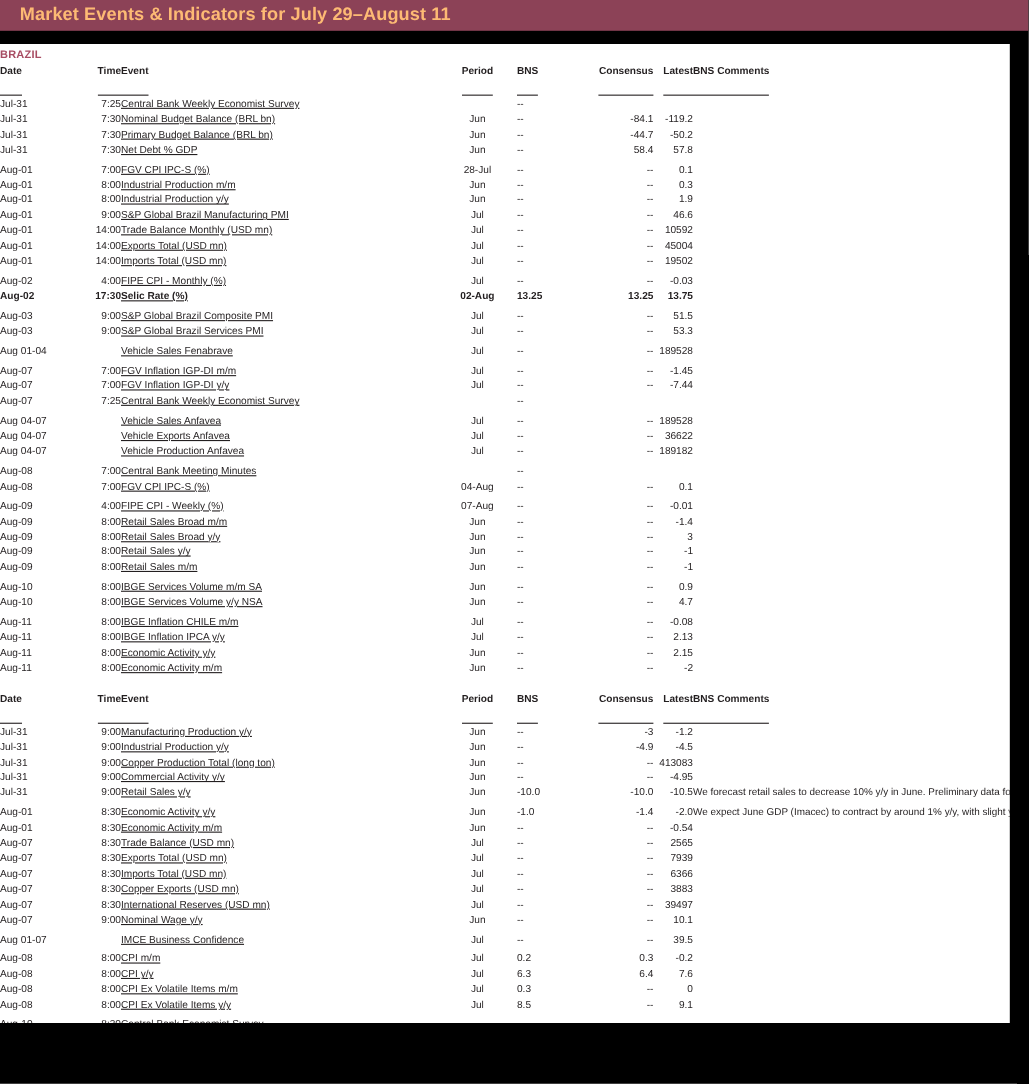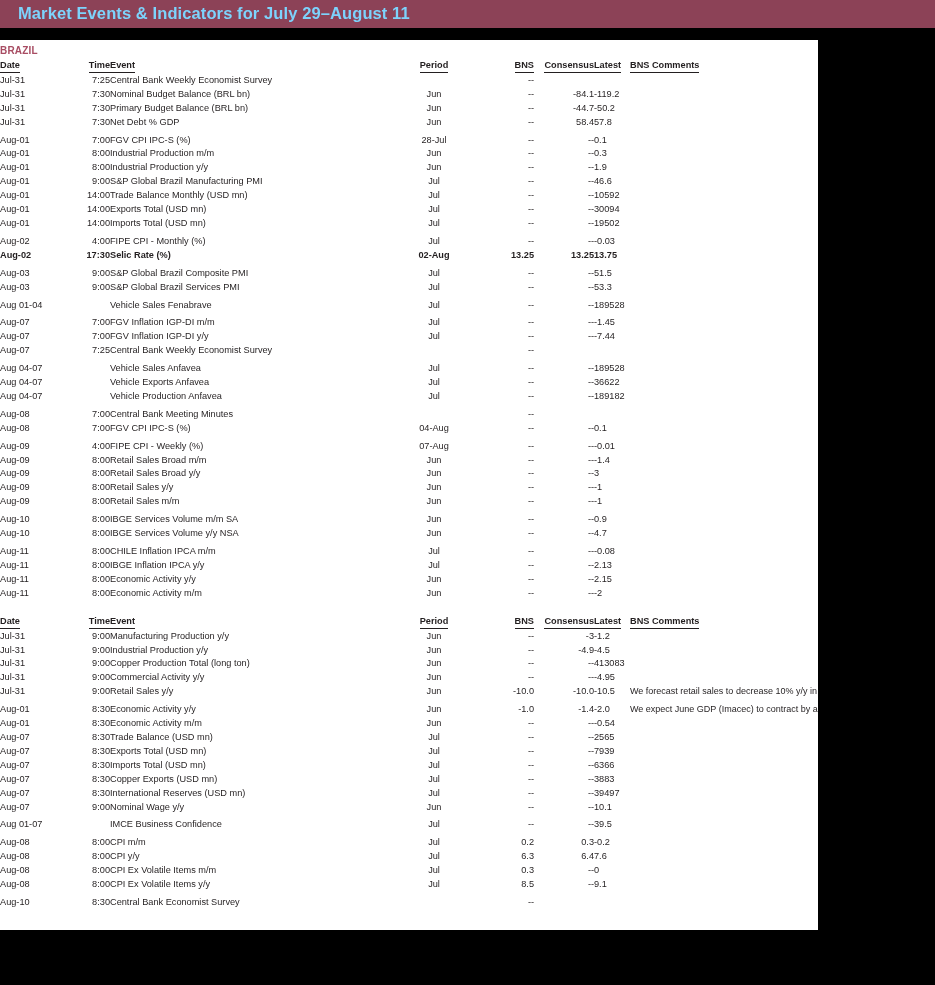--- a/index.html
+++ b/index.html
@@ -28,7 +28,7 @@
     position: absolute;
     left: 18px;
     top: 4px;
-    color: #7dd3fc;
+    color: #fdba74;
     font-size: 16.5px;
     font-weight: bold;
     letter-spacing: 0.1px;

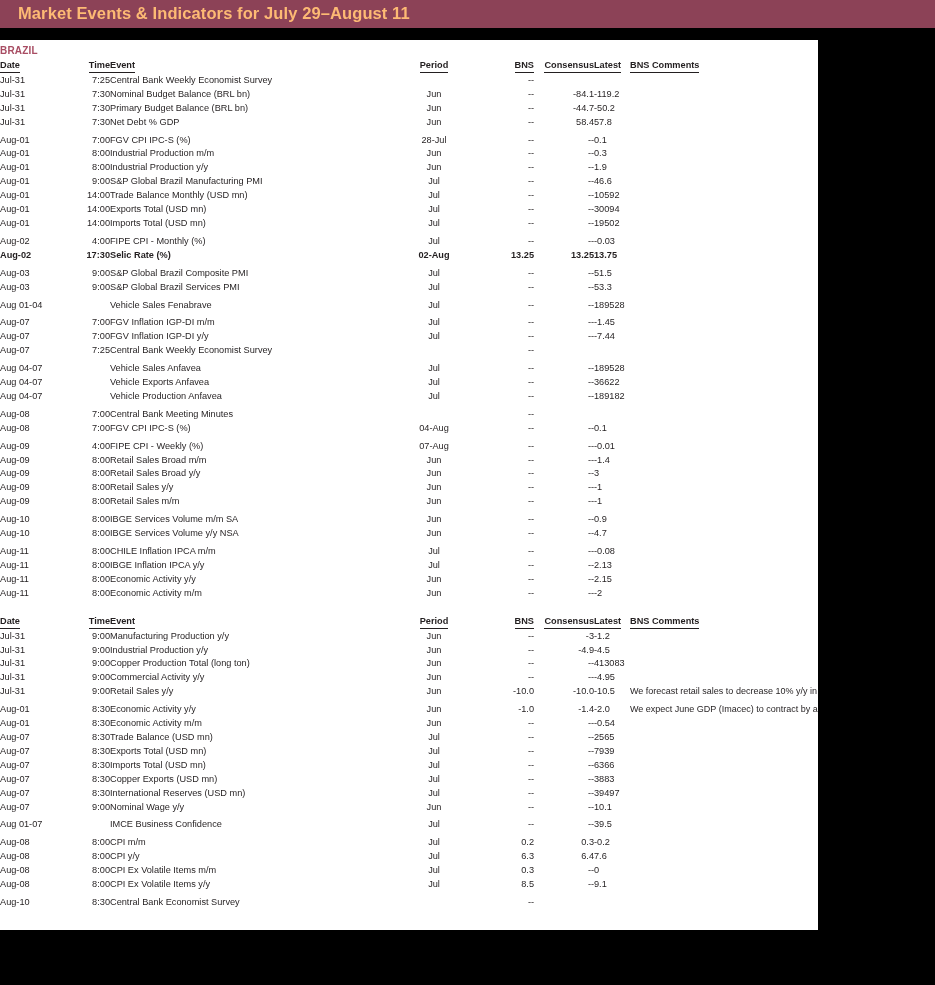--- a/index.html
+++ b/index.html
@@ -40,7 +40,7 @@
     position: absolute;
     left: 0px;
     top: 40px;
-    width: 818px;
+    width: 918px;
     height: 890px;
     background: #ffffff;
     overflow: hidden;

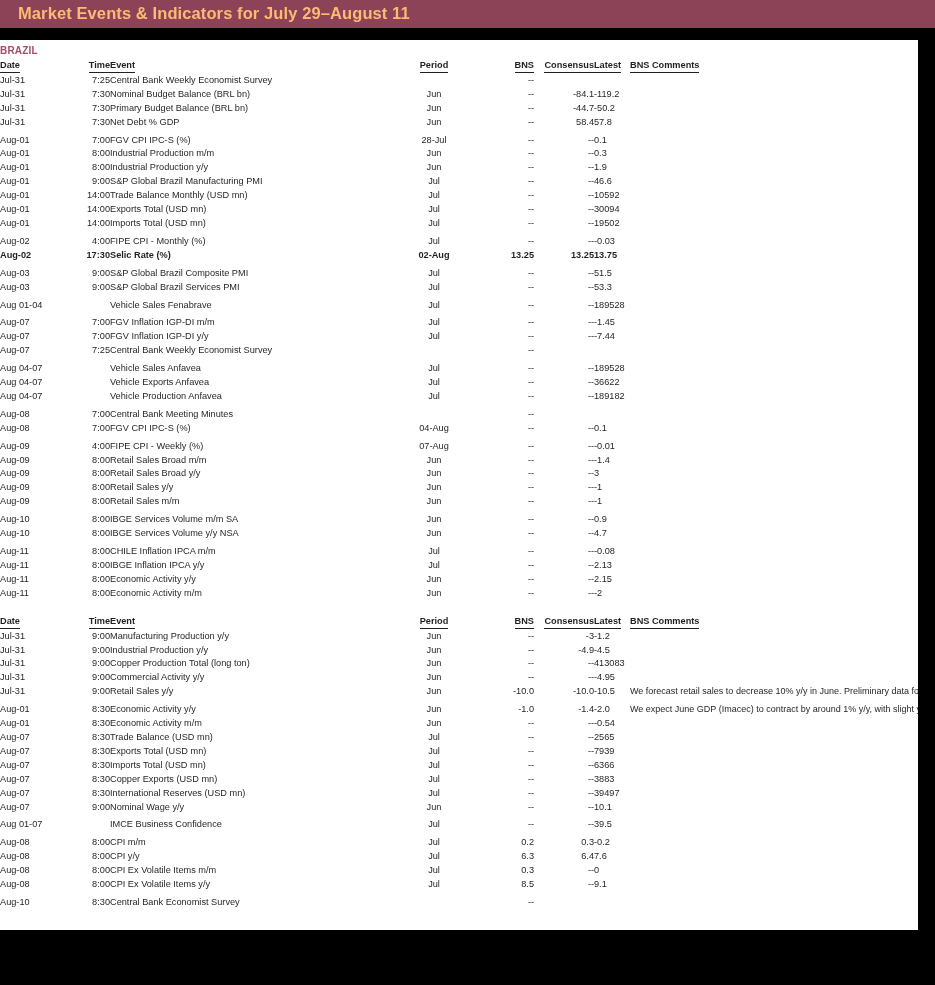--- a/index.html
+++ b/index.html
@@ -108,7 +108,7 @@
   }
   tr.colhead td span.u {
     border-bottom: 1px solid #231f20;
-    padding-bottom: 1px;
+    padding-bottom: 16px;
     display: inline-block;
     line-height: 11px;
   }

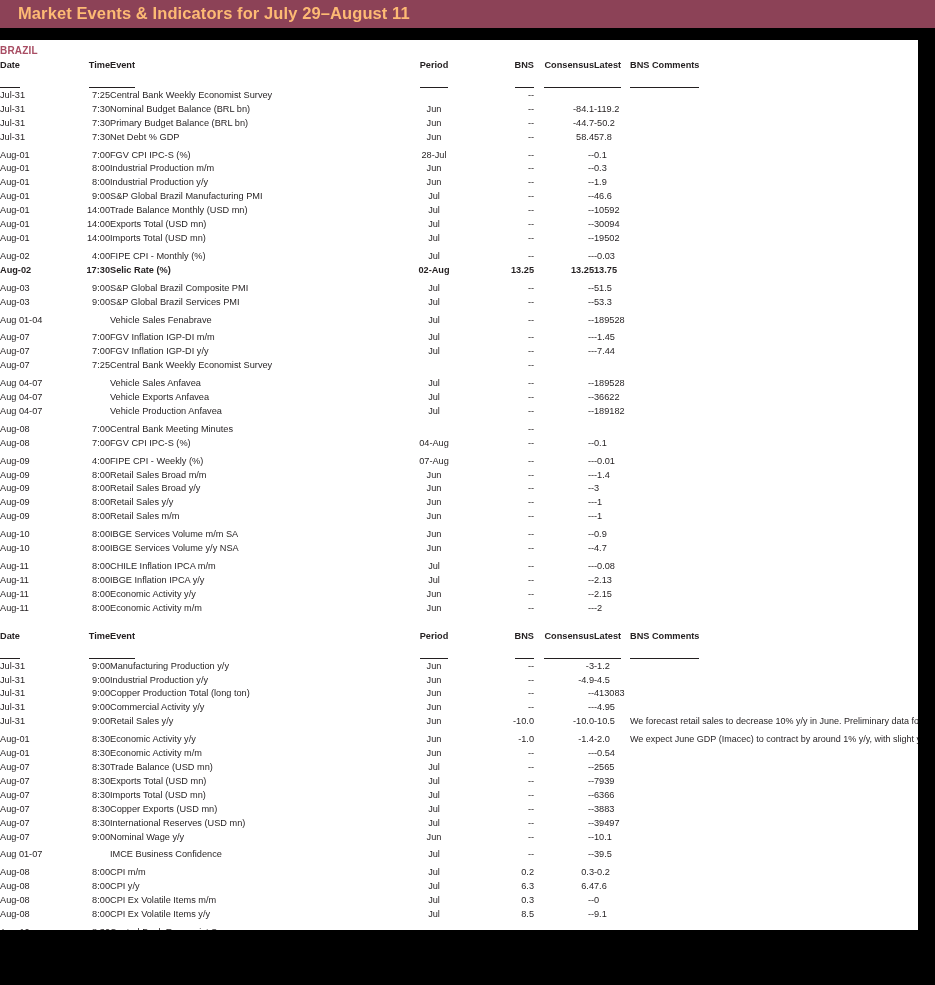--- a/index.html
+++ b/index.html
@@ -74,7 +74,7 @@
 
   td.date { padding-left: 8px; }
   td.time { text-align: right; padding-right: 0; }
-  td.event { padding-left: 4px; }
+  td.event { padding-left: 4px; text-decoration: underline; }
   td.period { padding-left: 8px; text-align: center; }
   td.bns { text-align: right; padding-right: 6px; }
   td.cons { text-align: right; padding-right: 6px; }

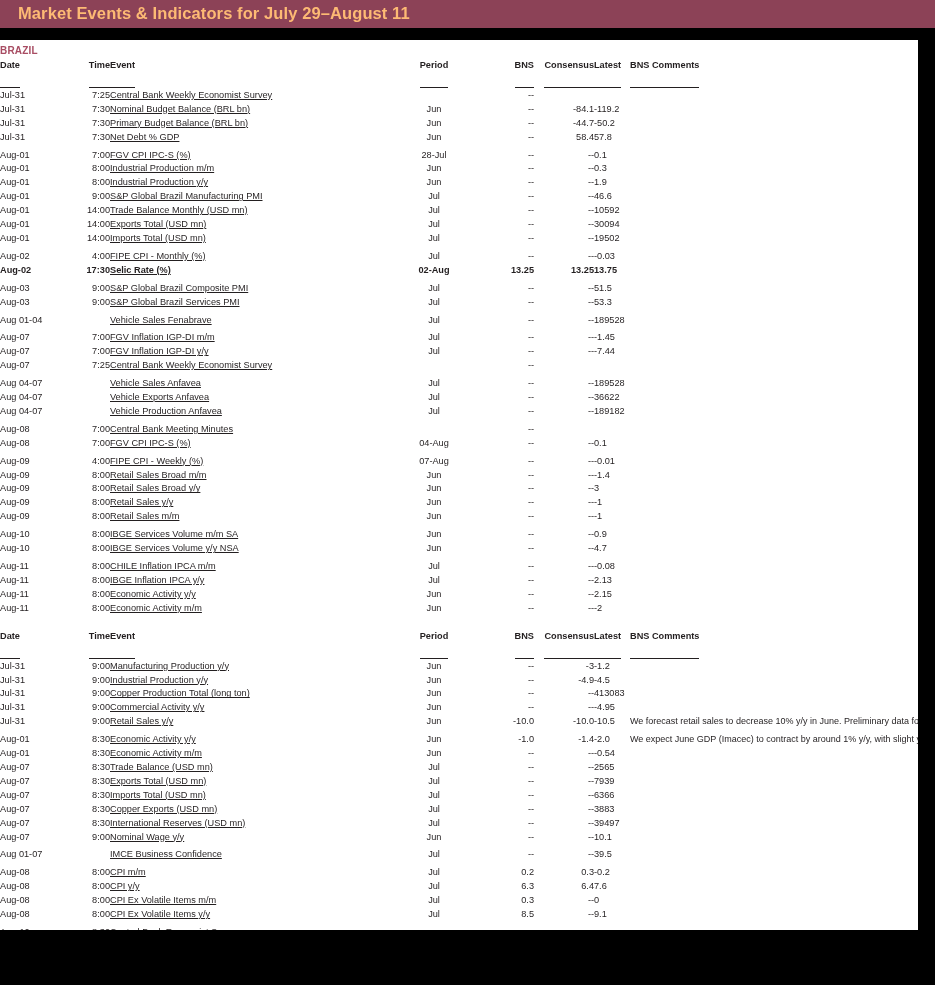--- a/index.html
+++ b/index.html
@@ -76,7 +76,7 @@
   td.time { text-align: right; padding-right: 0; }
   td.event { padding-left: 4px; text-decoration: underline; }
   td.period { padding-left: 8px; text-align: center; }
-  td.bns { text-align: right; padding-right: 6px; }
+  td.bns { text-align: left; padding-right: 6px; }
   td.cons { text-align: right; padding-right: 6px; }
   td.latest { text-align: left; padding-right: 4px; }
   td.comment {

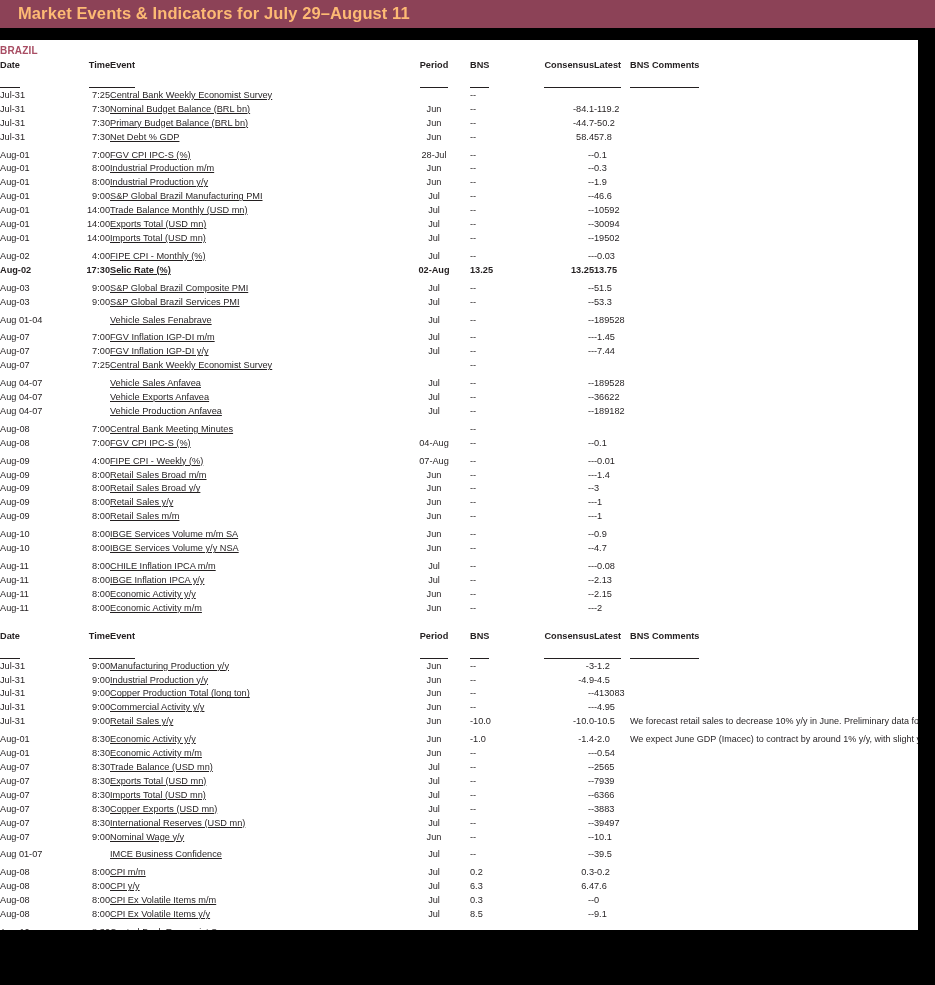--- a/index.html
+++ b/index.html
@@ -78,7 +78,7 @@
   td.period { padding-left: 8px; text-align: center; }
   td.bns { text-align: left; padding-right: 6px; }
   td.cons { text-align: right; padding-right: 6px; }
-  td.latest { text-align: left; padding-right: 4px; }
+  td.latest { text-align: right; padding-right: 4px; }
   td.comment {
     padding-left: 4px;
     white-space: normal;

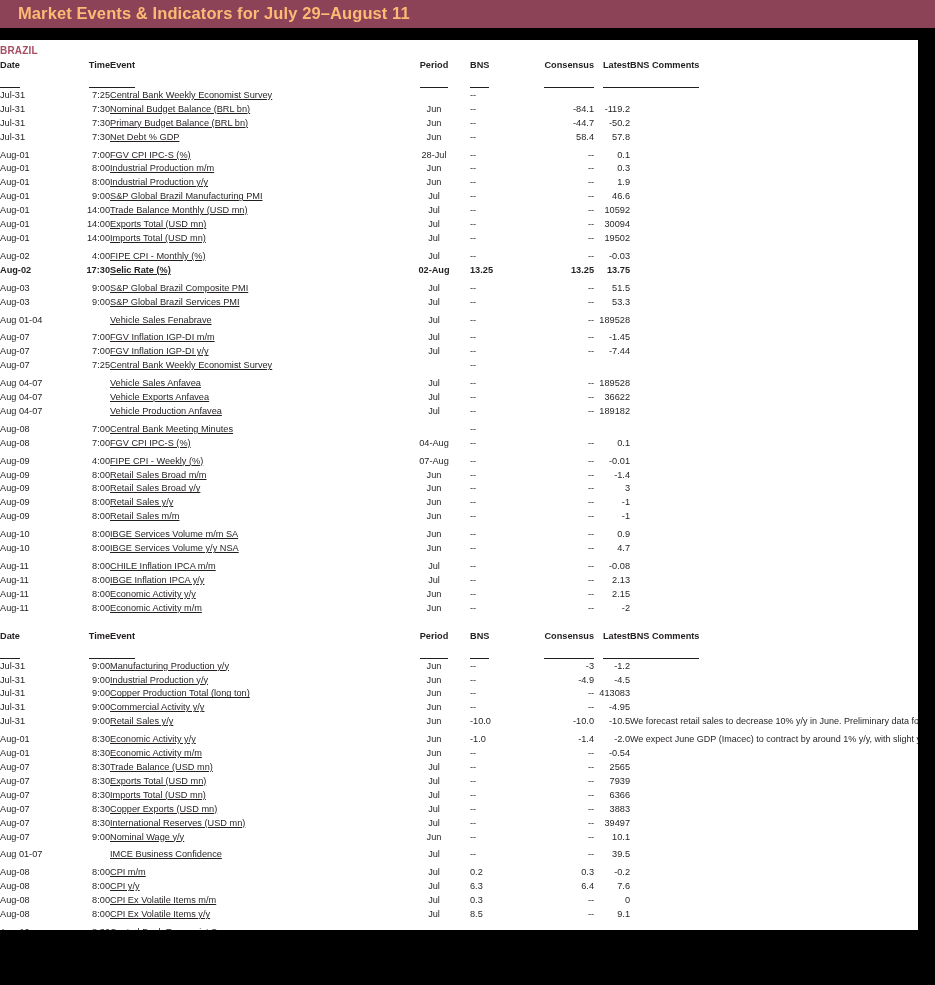--- a/index.html
+++ b/index.html
@@ -252,7 +252,7 @@
           <td class="period">Jul</td>
           <td class="bns">--</td>
           <td class="cons">--</td>
-          <td class="latest">30094</td>
+          <td class="latest">45004</td>
           <td class="comment"></td>
         </tr>
         <tr class="event-row">

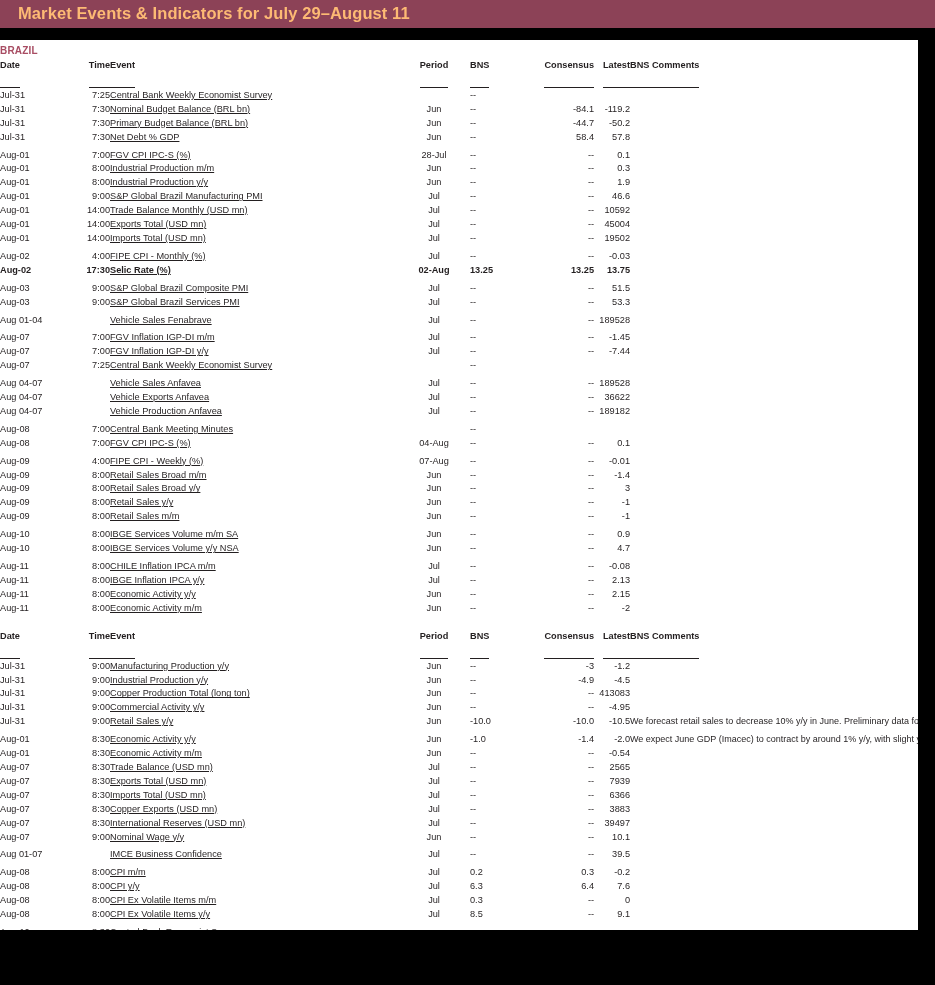--- a/index.html
+++ b/index.html
@@ -495,7 +495,7 @@
         <tr class="event-row">
           <td class="date">Aug-11</td>
           <td class="time">8:00</td>
-          <td class="event">CHILE Inflation IPCA m/m</td>
+          <td class="event">IBGE Inflation CHILE m/m</td>
           <td class="period">Jul</td>
           <td class="bns">--</td>
           <td class="cons">--</td>

